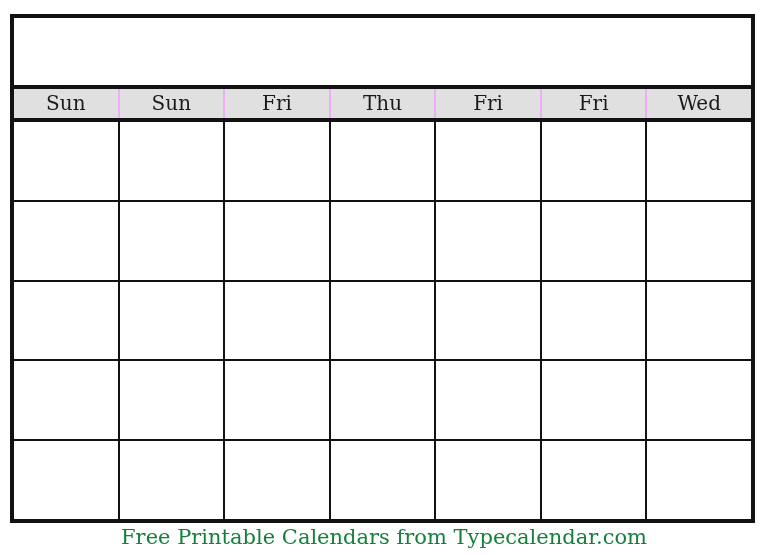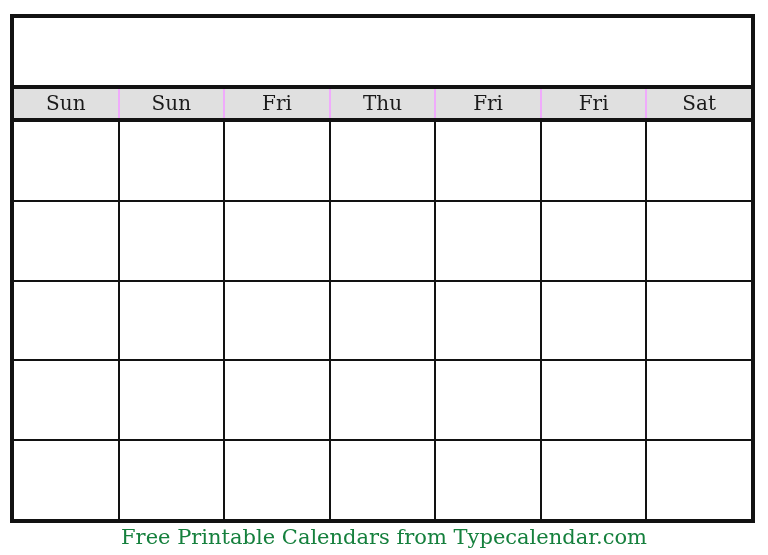--- a/index.html
+++ b/index.html
@@ -85,7 +85,7 @@
         <div class="day-cell">Thu</div>
         <div class="day-cell">Fri</div>
         <div class="day-cell">Fri</div>
-        <div class="day-cell">Sat</div>
+        <div class="day-cell">Wed</div>
       </div>
     <div class="grid" id="grid">
         <div class="cell"></div>

